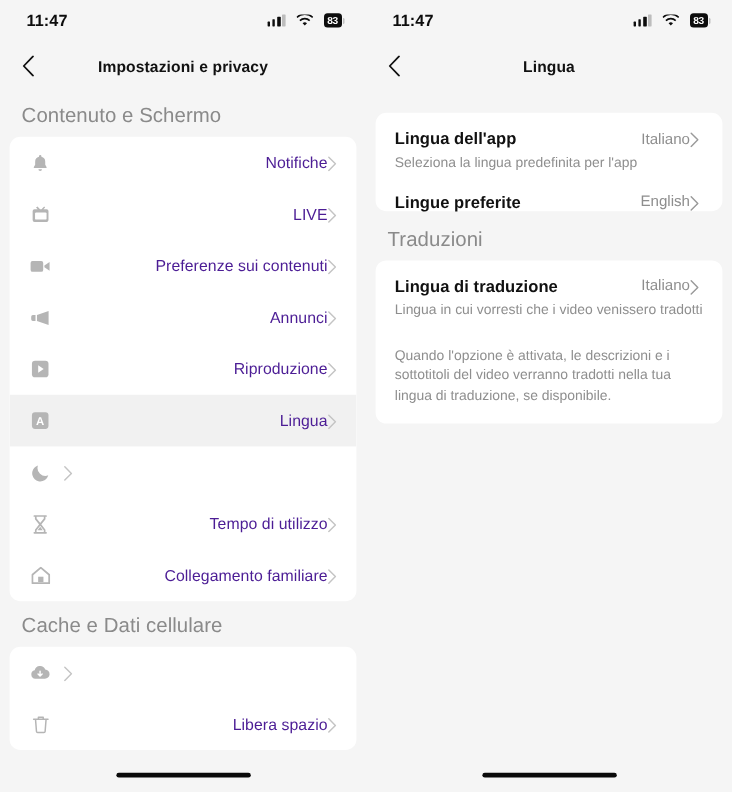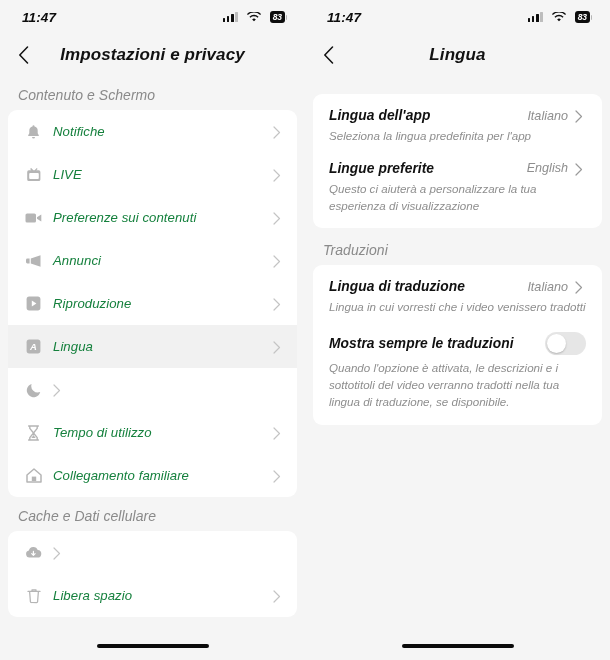--- a/index.html
+++ b/index.html
@@ -9,7 +9,7 @@
     background: #ffffff;
     overflow: hidden;
   }
-  .screens { display: flex; width: 610px; height: 660px; font-style: italic; }
+  .screens { display: flex; width: 610px; height: 660px; }
   .phone {
     width: 305px; height: 660px;
     background: #f5f5f5;

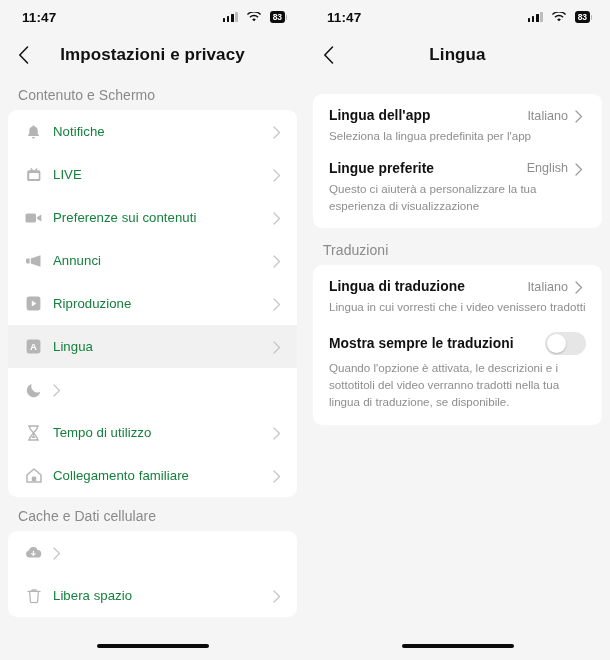--- a/index.html
+++ b/index.html
@@ -61,7 +61,7 @@
   }
   .nav-title {
     width: 100%; text-align: center;
-    font-size: 17px; font-weight: bold; color: #111;
+    font-size: 13px; font-weight: bold; color: #111;
     letter-spacing: .1px;
   }
 

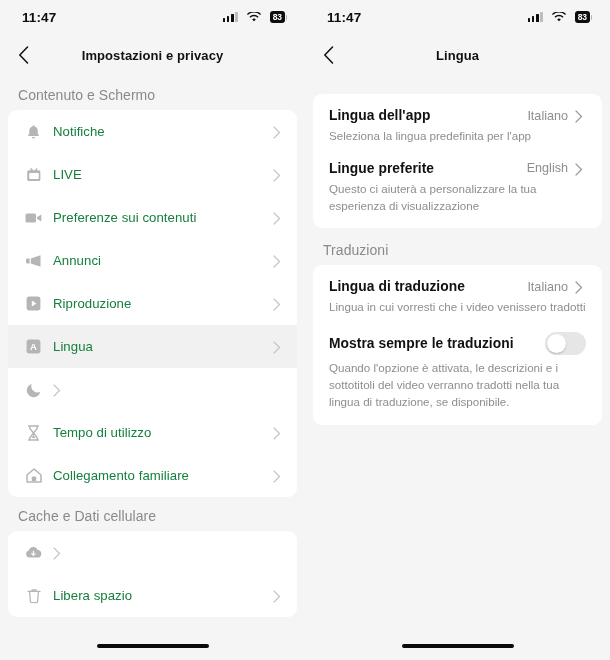--- a/index.html
+++ b/index.html
@@ -67,7 +67,7 @@
 
   
   .section-head {
-    font-size: 14px; color: #8a8a8a;
+    font-size: 17px; color: #8a8a8a;
     padding: 11px 0 7px 18px;
     letter-spacing: .05px;
   }

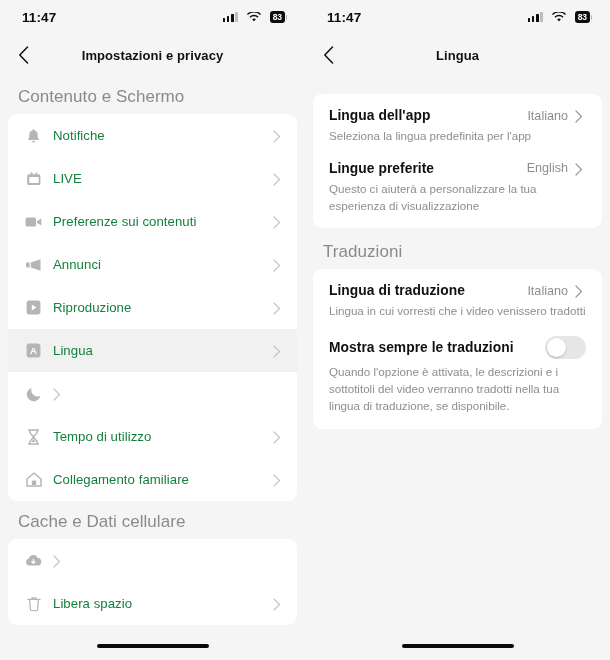--- a/index.html
+++ b/index.html
@@ -109,7 +109,7 @@
     cursor: pointer;
   }
   .rrow-title { font-size: 13.8px; font-weight: bold; color: #111; letter-spacing: .05px; }
-  .rrow-right { display: flex; align-items: center; gap: 7px; }
+  .rrow-right { display: flex; align-items: center; }
   .rrow-value { font-size: 12.6px; color: #8e8e8e; }
   .rrow-sub {
     font-size: 11.6px; color: #8e8e8e;

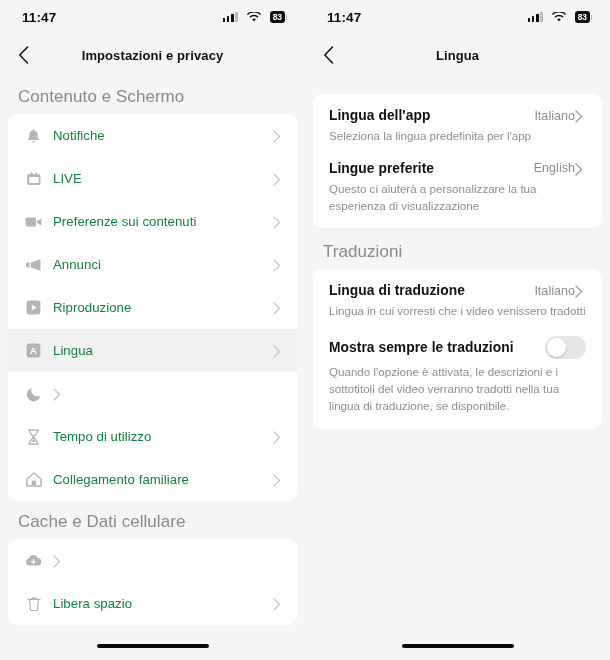--- a/index.html
+++ b/index.html
@@ -91,8 +91,8 @@
     flex: 0 0 19px;
   }
   .row .lbl {
-    font-size: 13.2px; color: #15803d;
-    flex: 1; letter-spacing: .05px;
+    font-size: 13.2px; color: #4c1d95;
+    flex: 1; letter-spacing: .05px; text-align: right;
   }
   .chev { width: 11px; height: 11px; flex: 0 0 11px; }
 

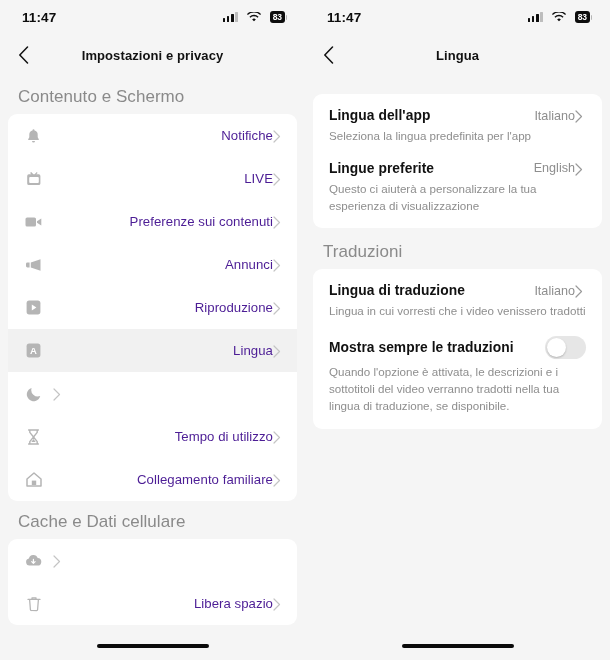--- a/index.html
+++ b/index.html
@@ -420,7 +420,6 @@
             </span>
           </span>
         </div>
-        <div class="rrow-sub">Questo ci aiuterà a personalizzare la tua esperienza di visualizzazione</div>
       </div>
 
     </div>

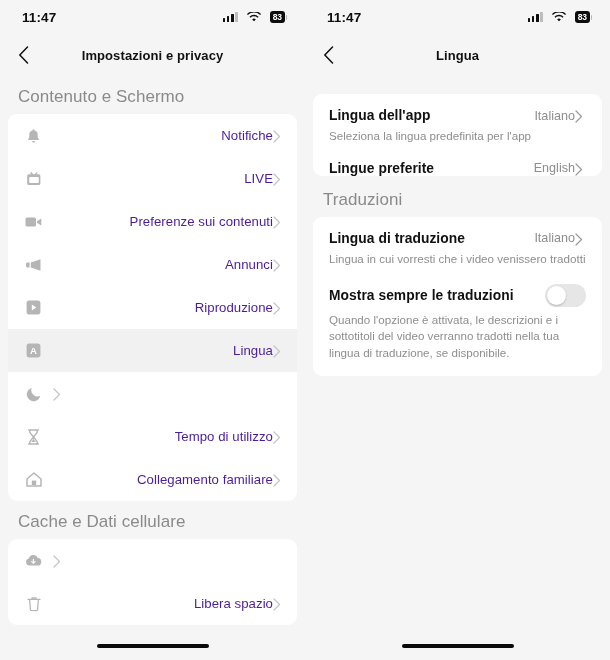--- a/index.html
+++ b/index.html
@@ -444,14 +444,6 @@
       </div>
 
       <div class="rrow" style="padding-top:2px">
-        <div class="rrow-top">
-          <span class="rrow-title">Mostra sempre le traduzioni</span>
-          <span class="rrow-right">
-            <span class="toggle">
-              <span class="knob"></span>
-            </span>
-          </span>
-        </div>
         <div class="rrow-sub wide">Quando l'opzione è attivata, le descrizioni e i sottotitoli del video verranno tradotti nella tua lingua di traduzione, se disponibile.</div>
       </div>
 

